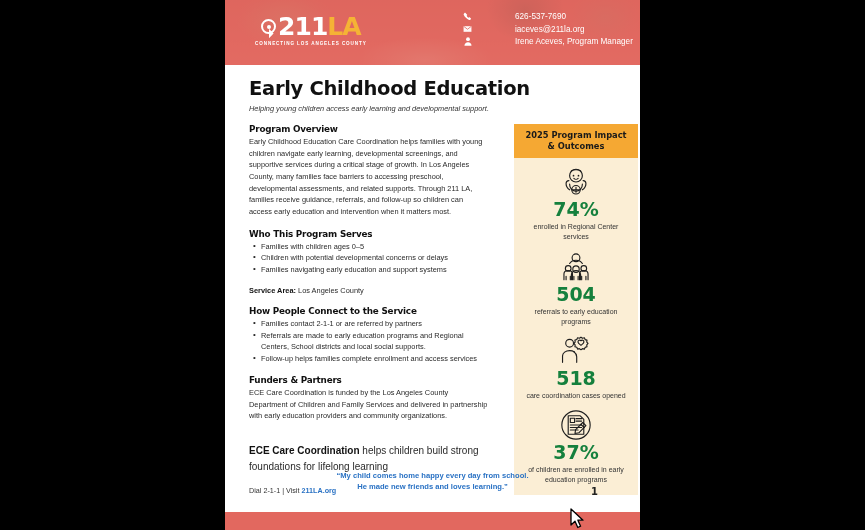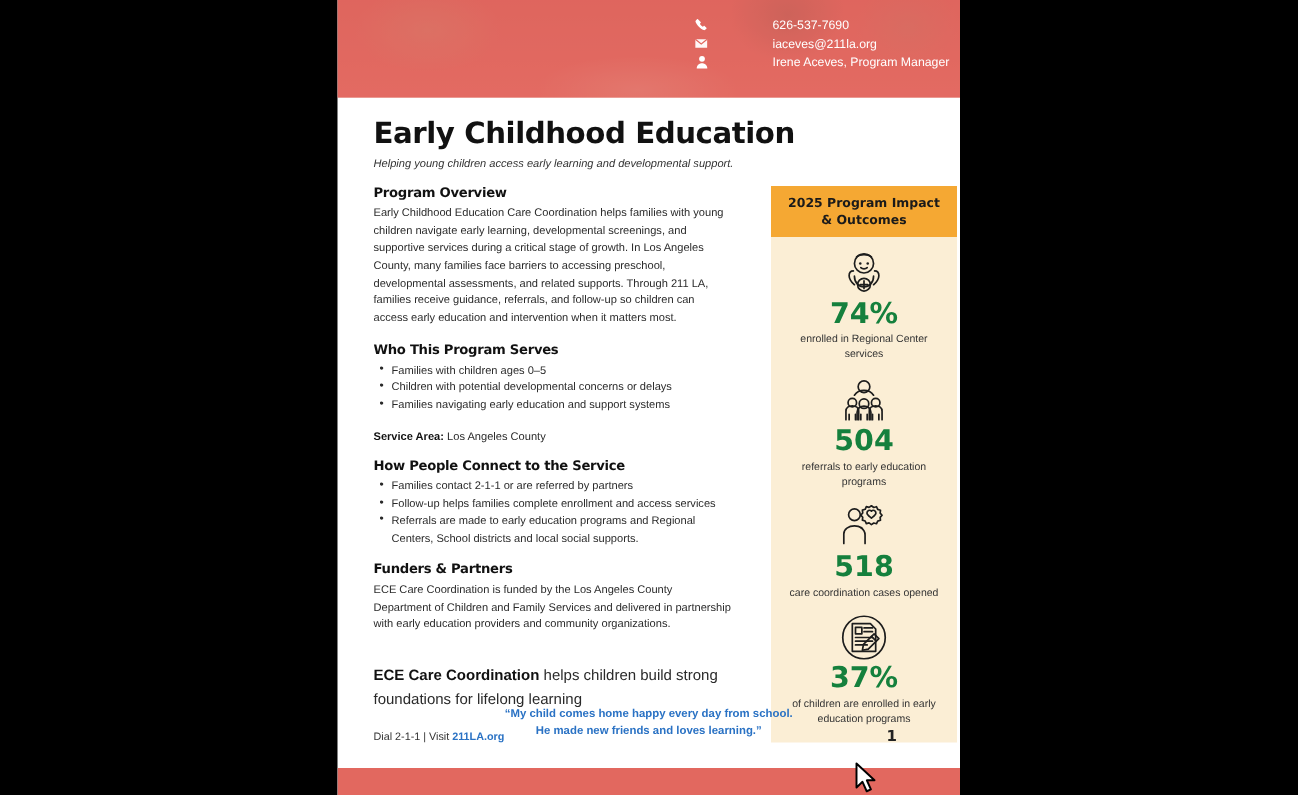--- a/index.html
+++ b/index.html
@@ -190,6 +190,14 @@
       <div class="header-photo"></div>
       <div class="header-tint"></div>
 
+      <div class="logo">
+        <div class="logo-row">
+          <span class="logo-mark"></span>
+          <span class="logo-211">211</span>
+          <span class="logo-la">LA</span>
+        </div>
+        <div class="logo-tag">CONNECTING LOS ANGELES COUNTY</div>
+      </div>
 
       <div class="contact">
         <div class="contact-row">

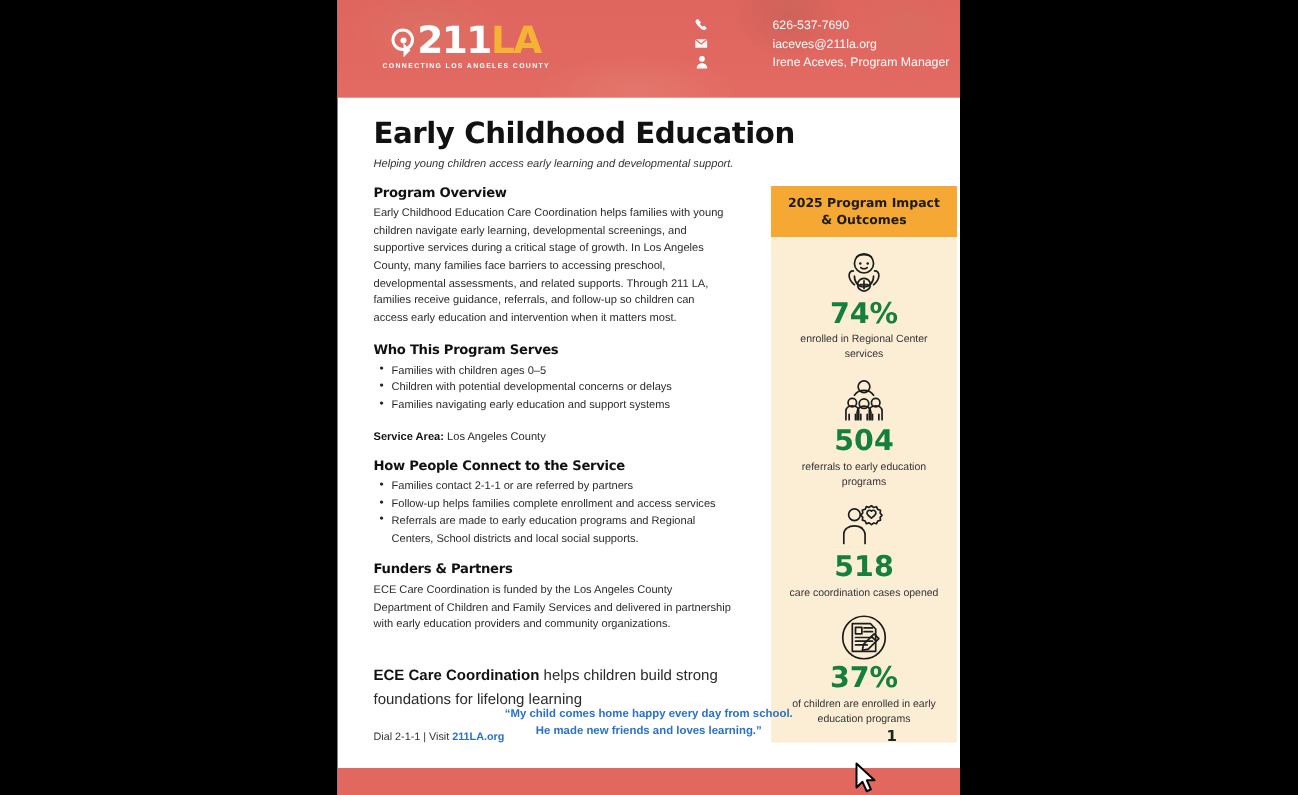--- a/index.html
+++ b/index.html
@@ -261,8 +261,8 @@
           <h3 class="sec">How People Connect to the Service</h3>
           <ul class="bullets">
             <li>Families contact 2-1-1 or are referred by partners</li>
+            <li>Referrals are made to early education programs and Regional Centers, School districts and local social supports.</li>
             <li>Follow-up helps families complete enrollment and access services</li>
-            <li>Referrals are made to early education programs and Regional Centers, School districts and local social supports.</li>
           </ul>
 
           <div class="gap"></div>

